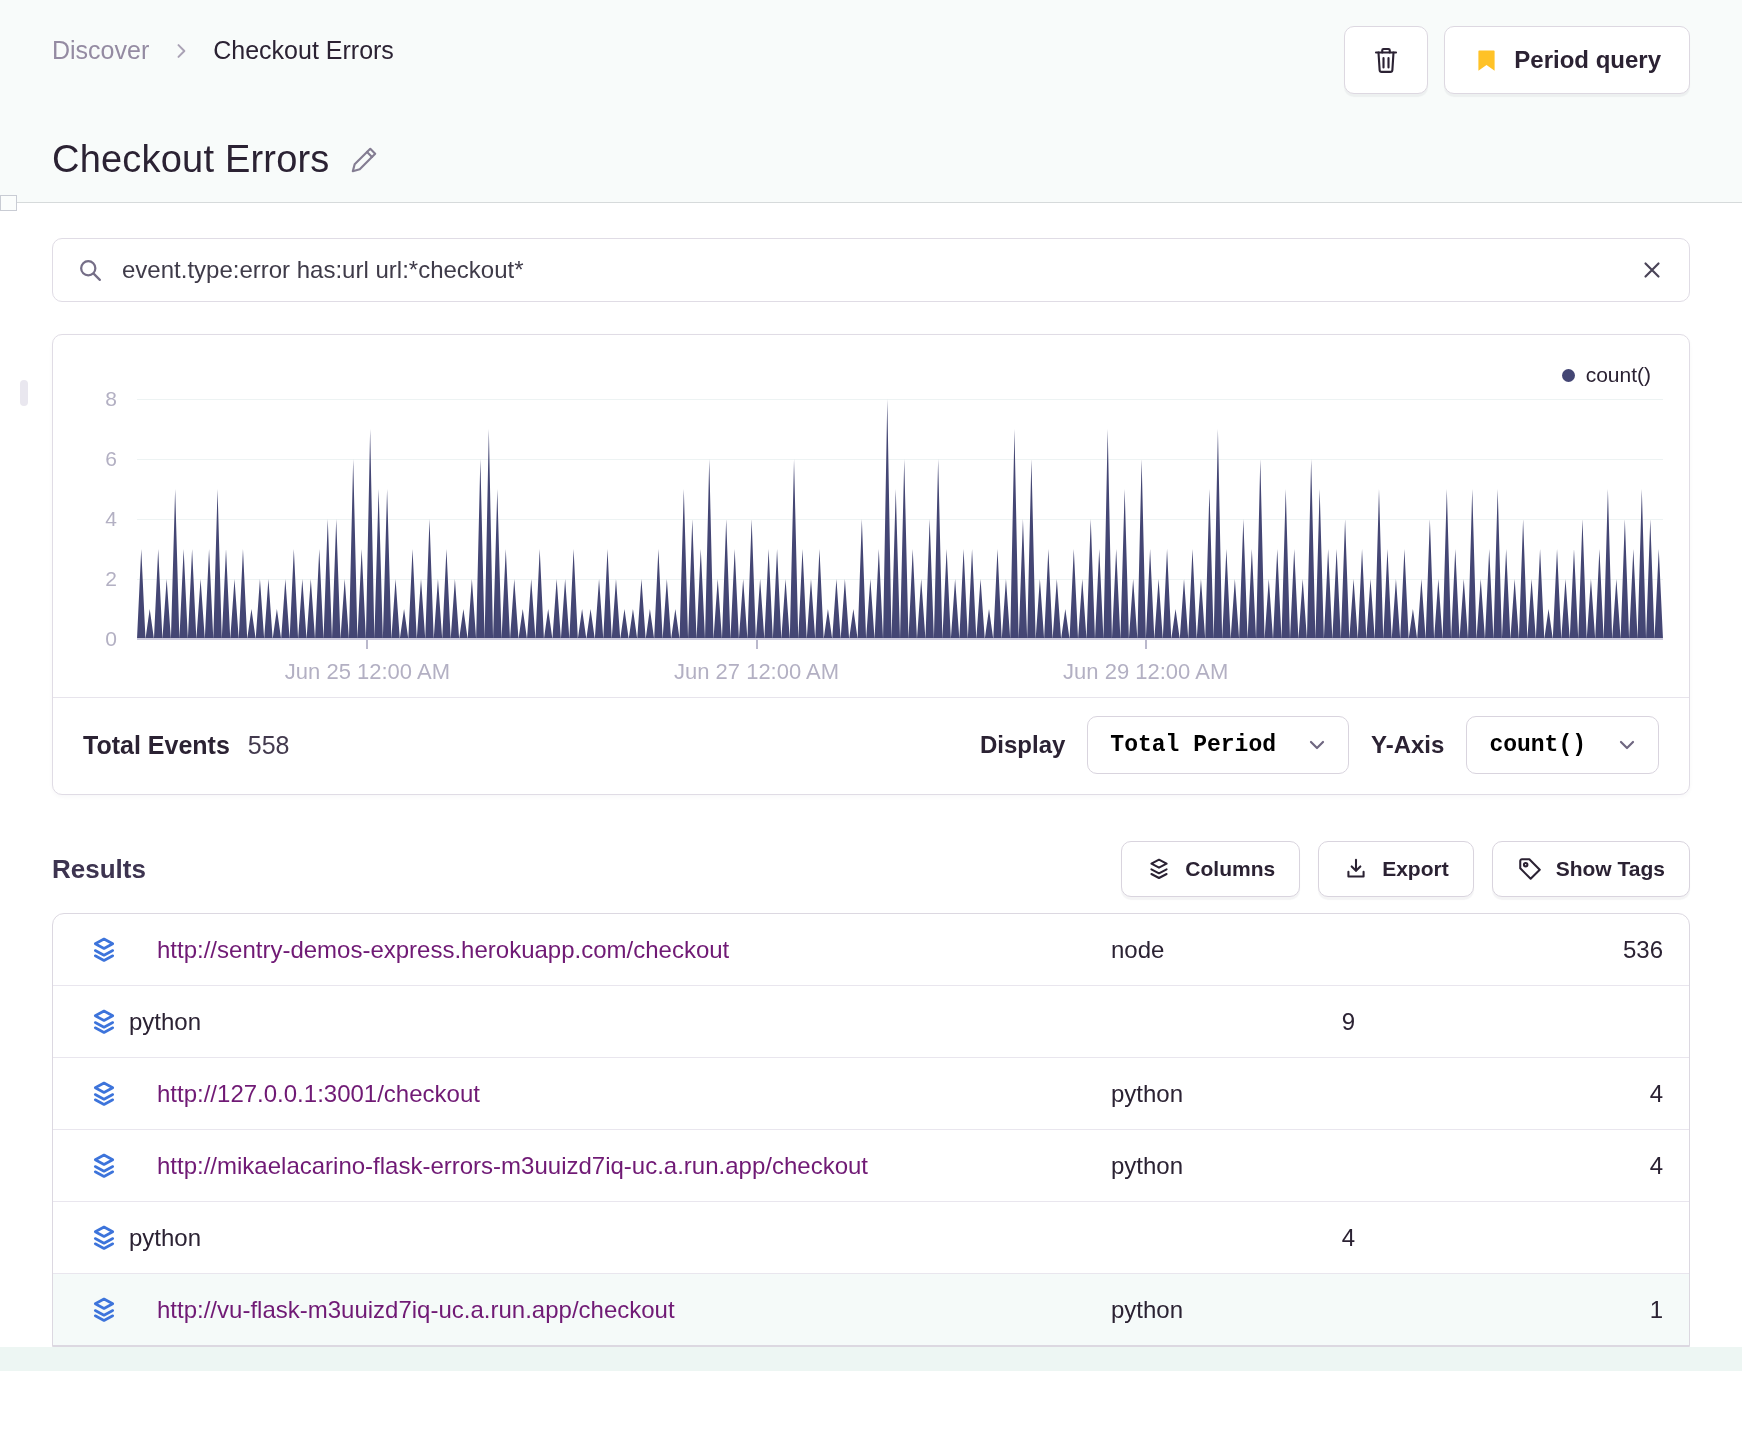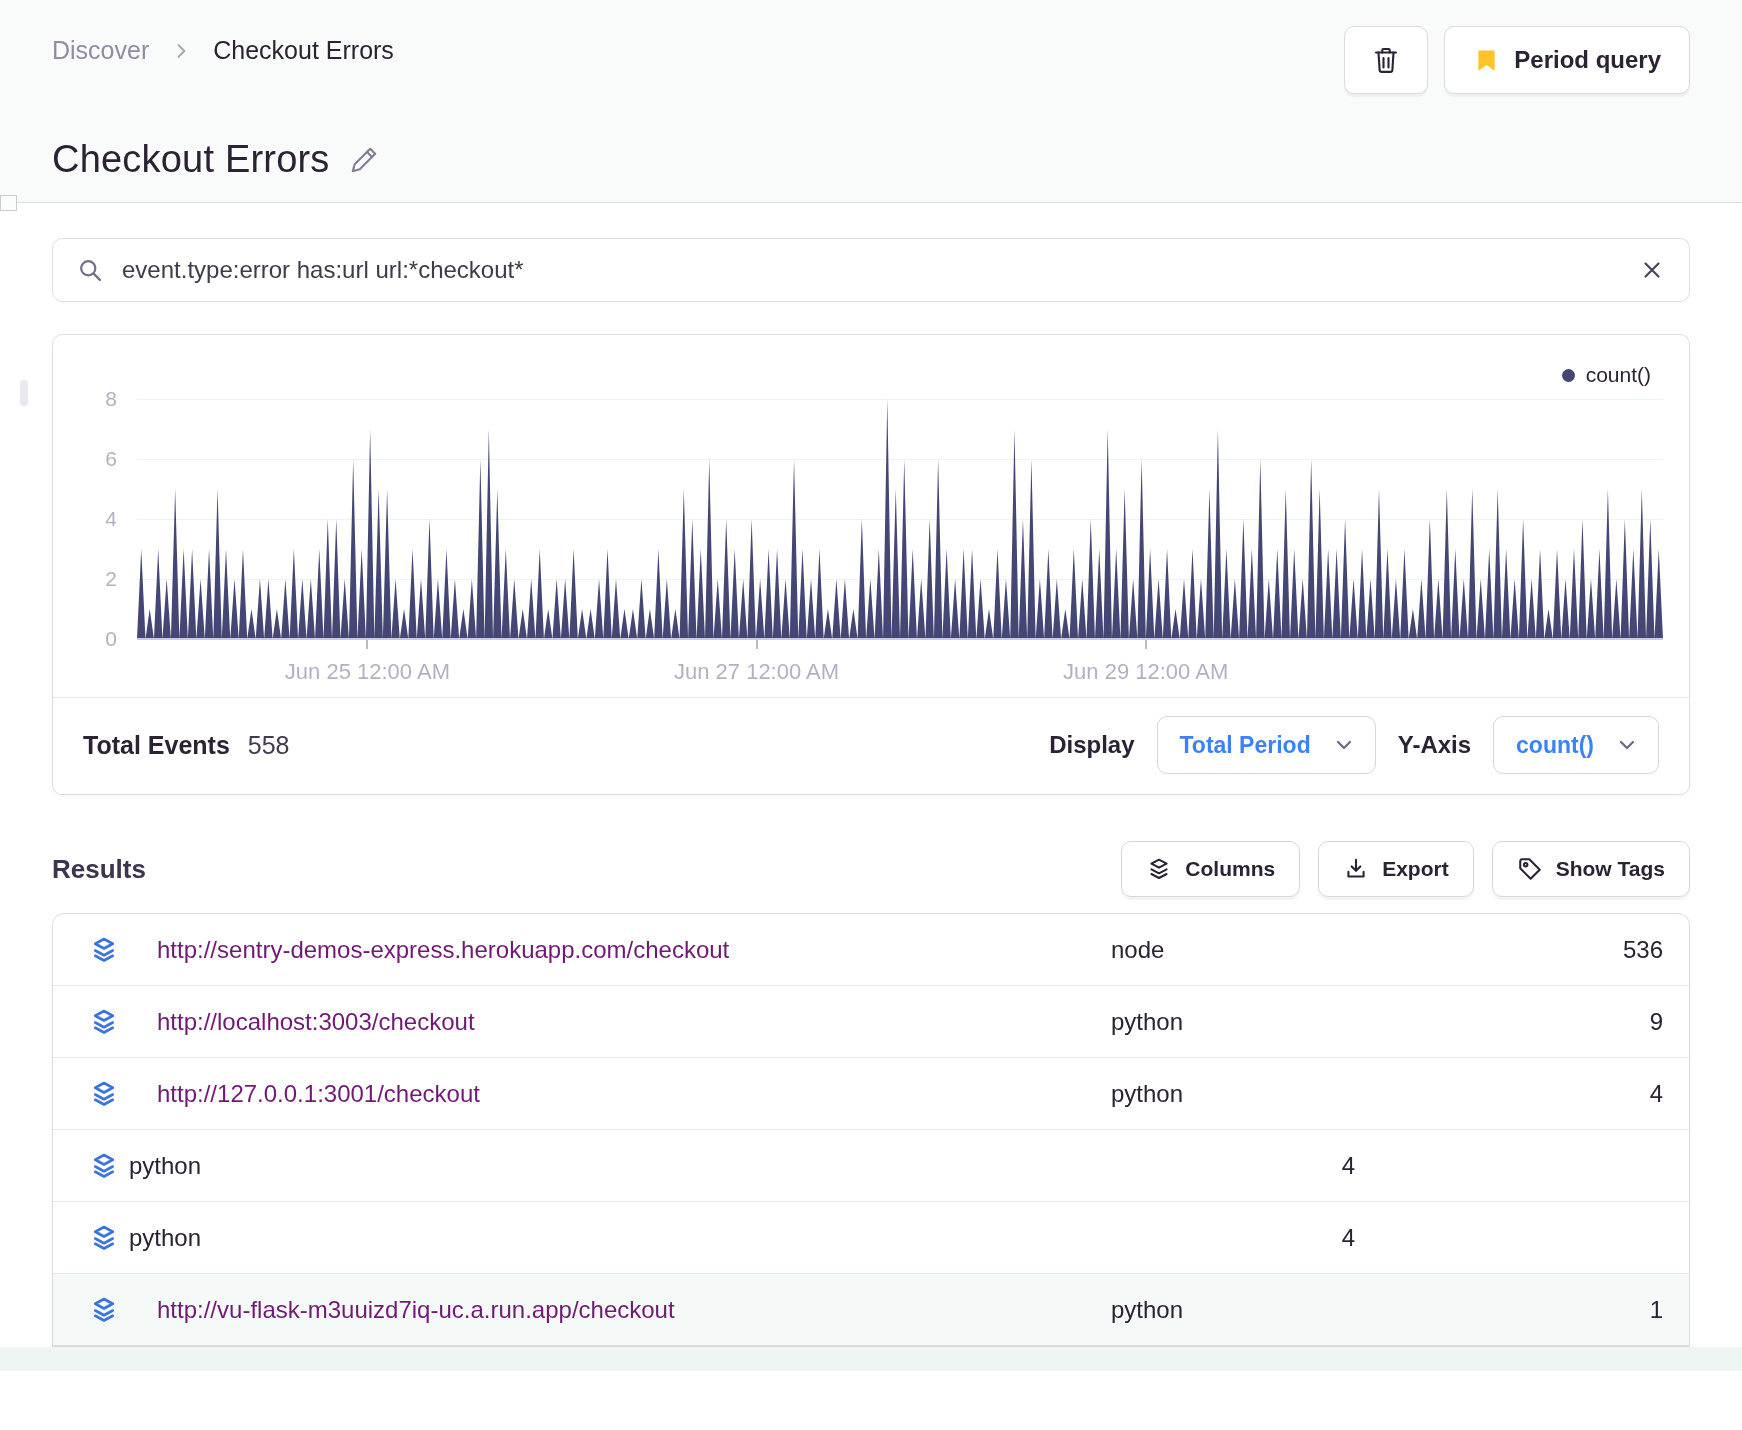--- a/index.html
+++ b/index.html
@@ -81,9 +81,9 @@
   .footer-controls { display:flex; align-items:center; gap:22px; }
   .ctl-label { font-size:24px; font-weight:700; color:#2b2233; }
   .select-btn {
-    display:inline-flex; align-items:center; gap:24px; height:58px; padding:0 22px;
+    display:inline-flex; align-items:center; gap:32px; height:58px; padding:0 22px;
     background:#fff; border:1px solid #d9d4de; border-radius:10px;
-    font-size:23px; font-weight:600; color:#3b82f6;
+    font-size:23px; font-weight:600; color:#000000;font-family:Liberation Mono, monospace;
   }
 
   

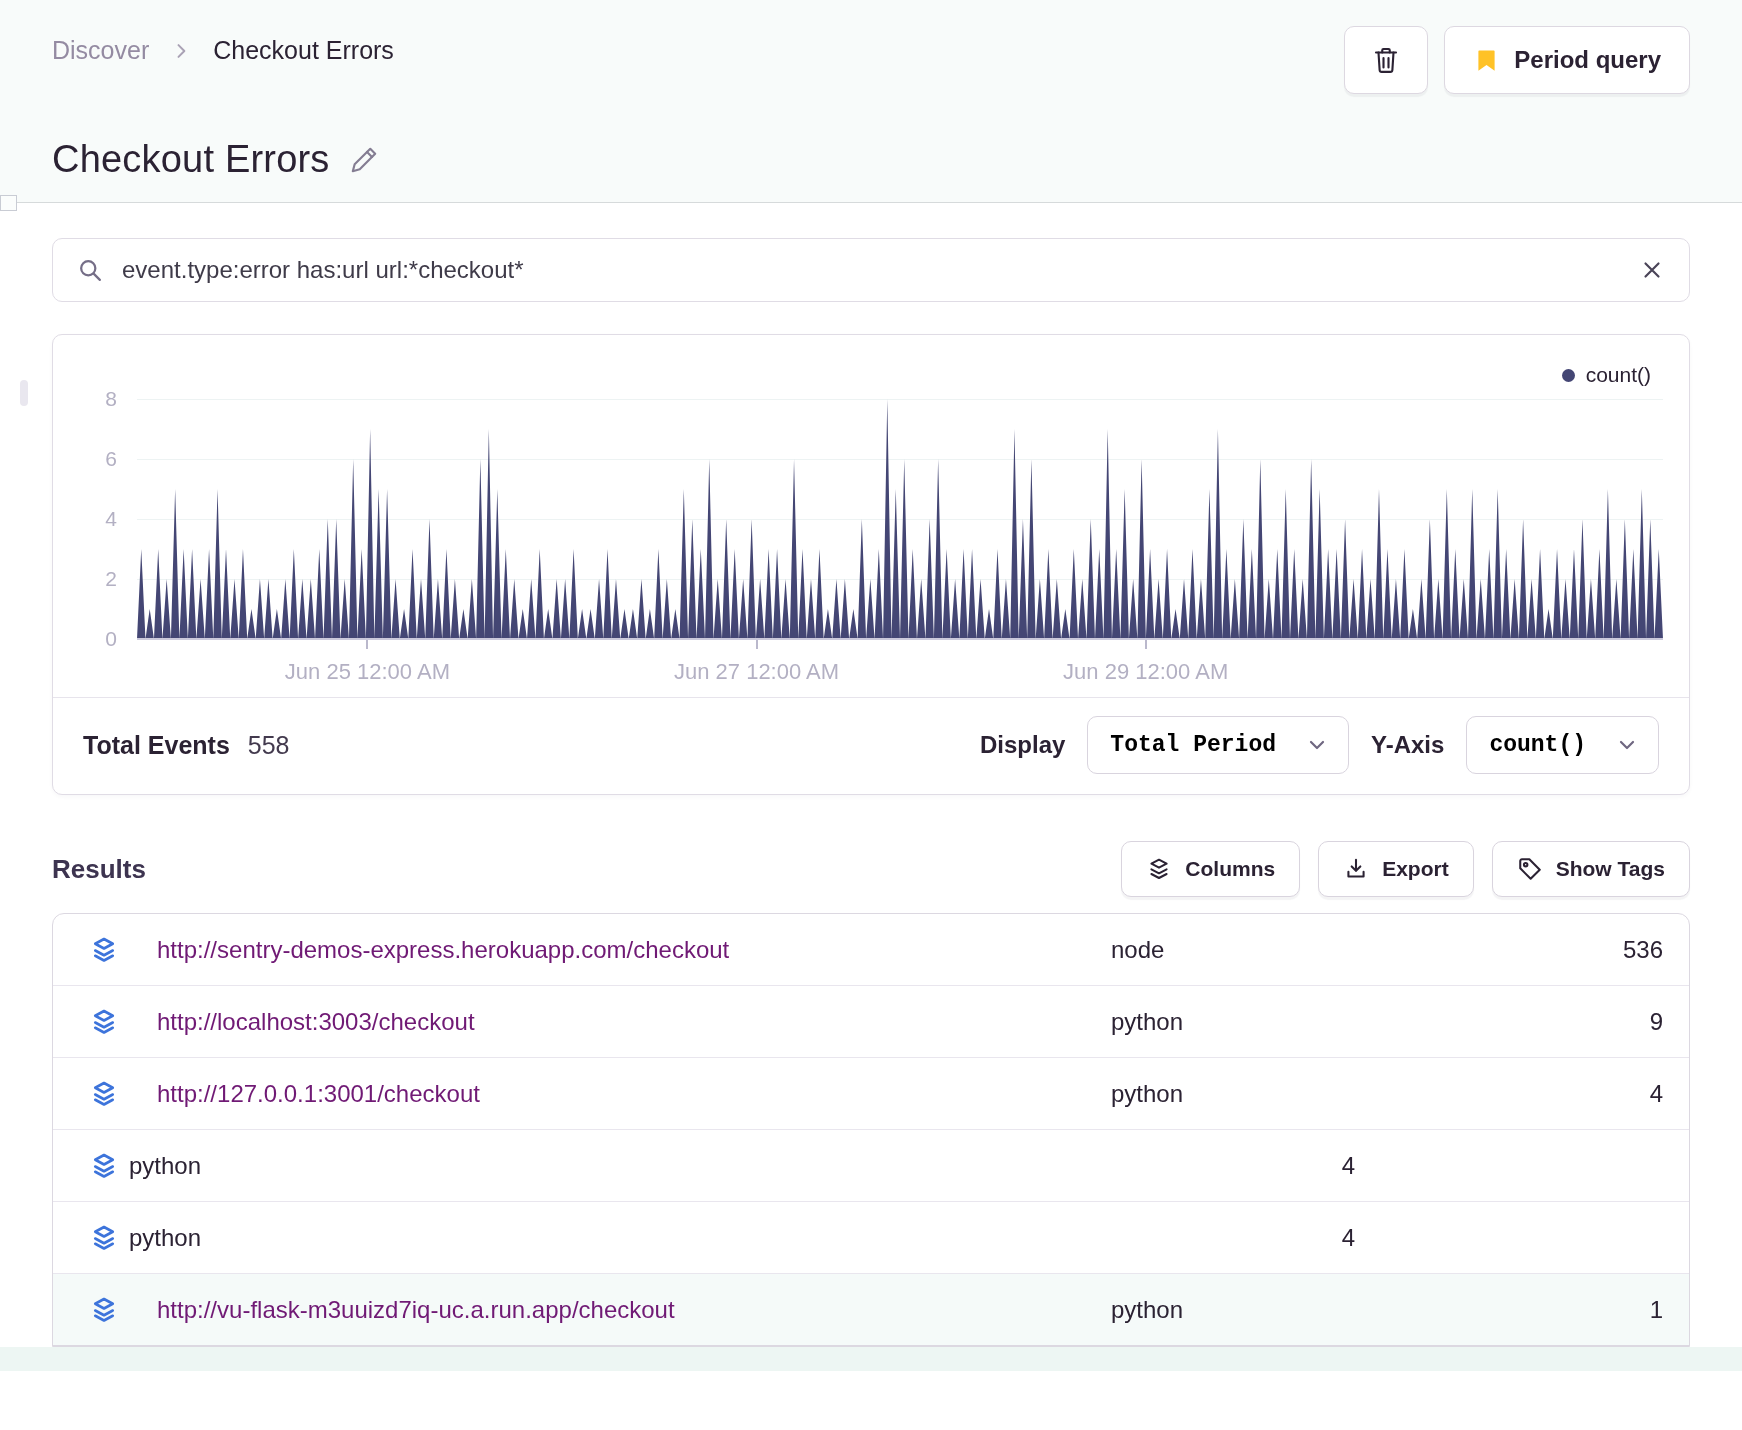--- a/index.html
+++ b/index.html
@@ -301,7 +301,6 @@
               <path d="M5 16.6l7 3.8 7-3.8"></path>
             </svg>
           </div>
-          <div class="cell-url row-url">http://localhost:3003/checkout</div>
           <div>python</div>
           <div class="cell-count row-count">9</div>
         </div>

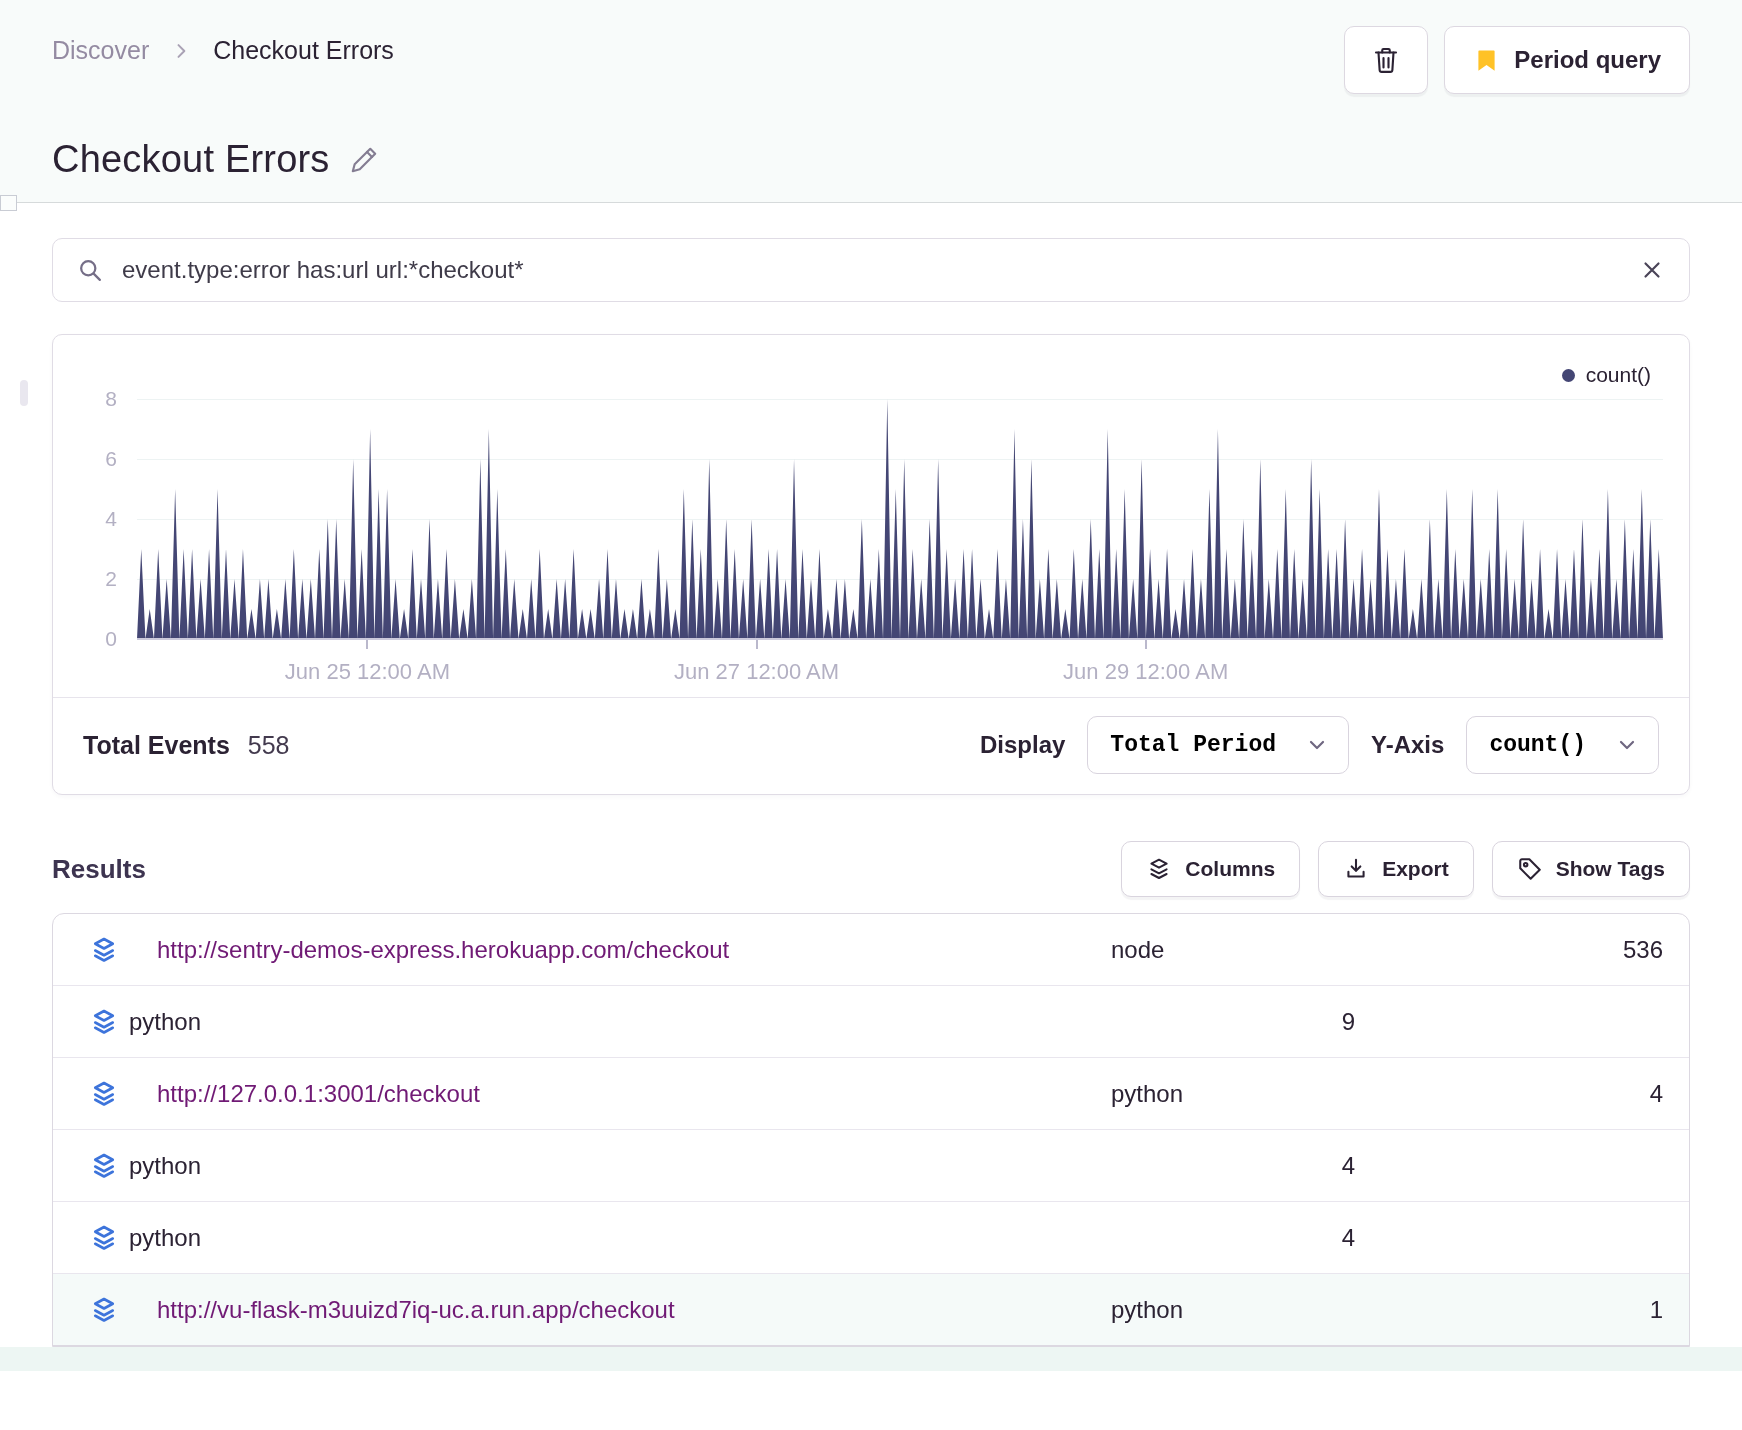--- a/index.html
+++ b/index.html
@@ -326,6 +326,7 @@
               <path d="M5 16.6l7 3.8 7-3.8"></path>
             </svg>
           </div>
+          <div class="cell-url row-url">http://mikaelacarino-flask-errors-m3uuizd7iq-uc.a.run.app/checkout</div>
           <div>python</div>
           <div class="cell-count row-count">4</div>
         </div>

